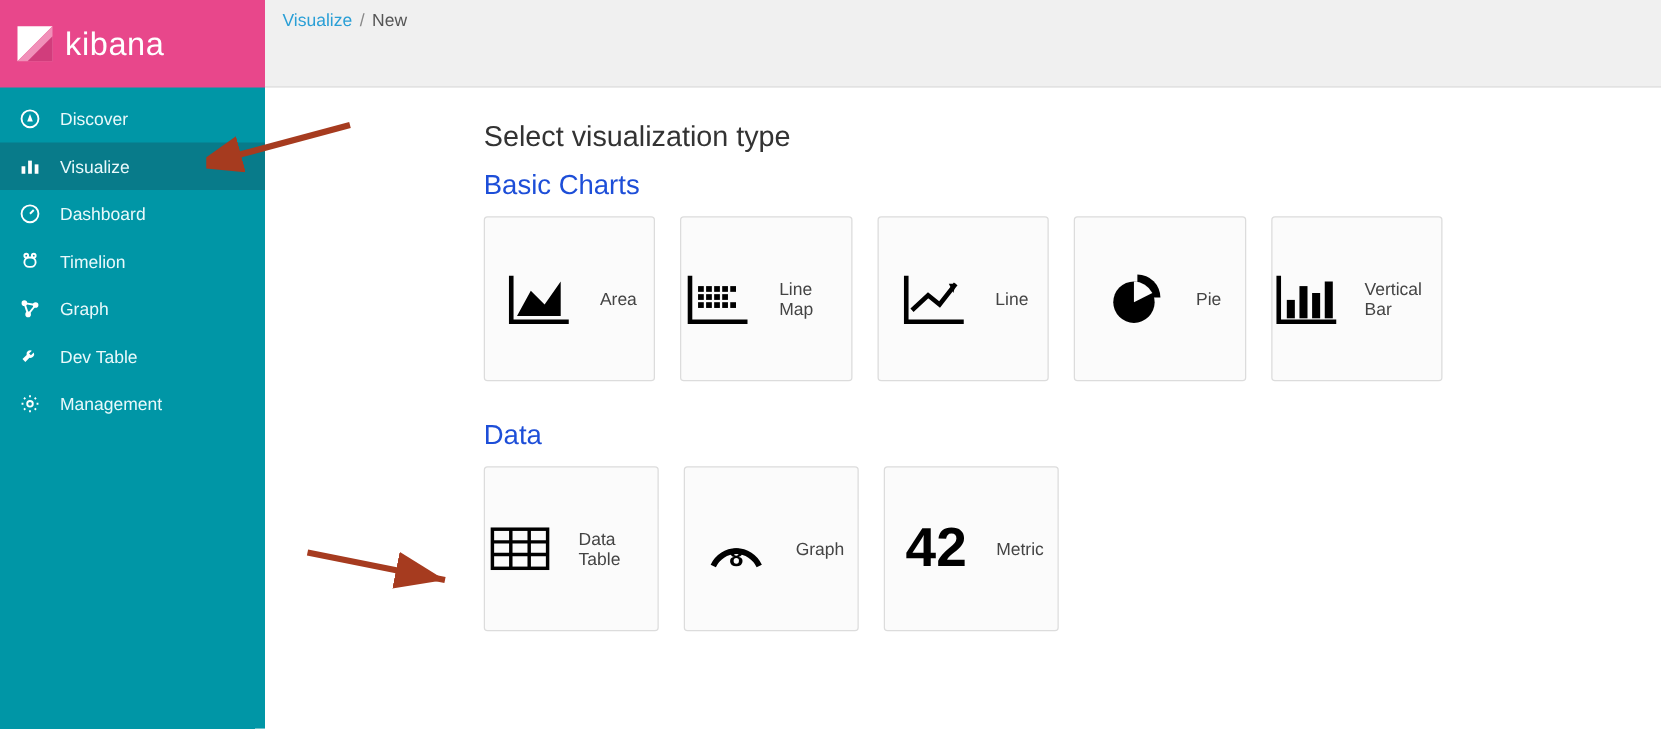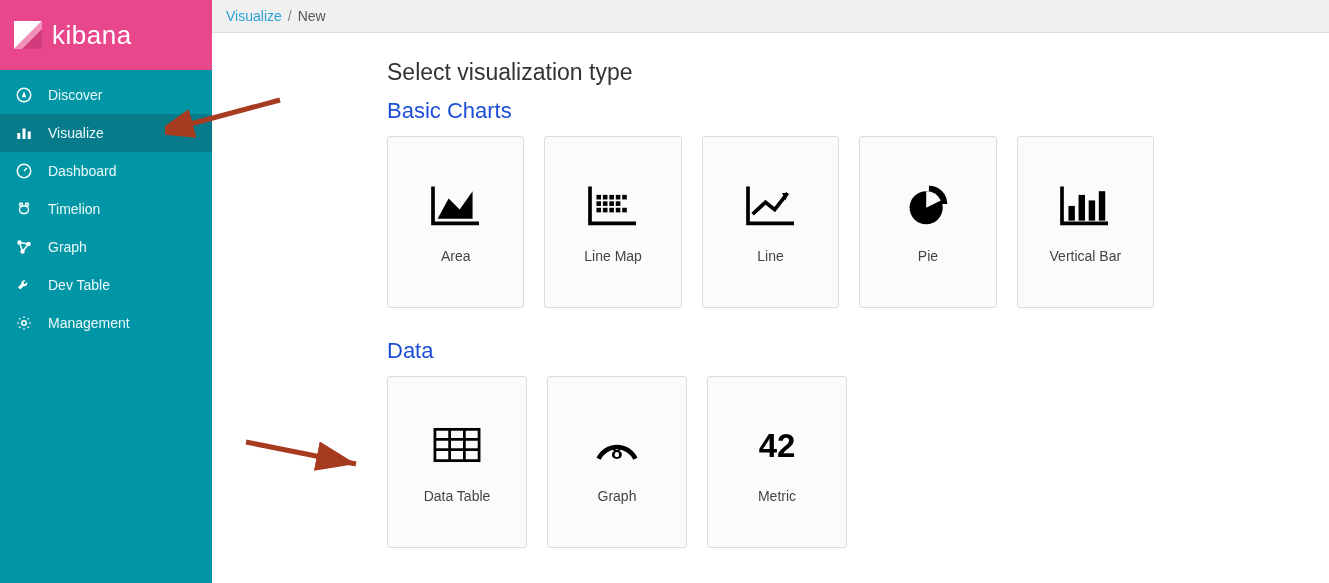--- a/index.html
+++ b/index.html
@@ -125,12 +125,12 @@
     }
     .card {
       width: 140px;
-      height: 172px;
+      height: 132px;
       border: 1px solid #dcdcdc;
       border-radius: 3px;
       background: #fbfbfb;
       display: flex;
-      flex-direction: column;
+      flex-direction: row;
       align-items: center;
       justify-content: center;
       gap: 18px;

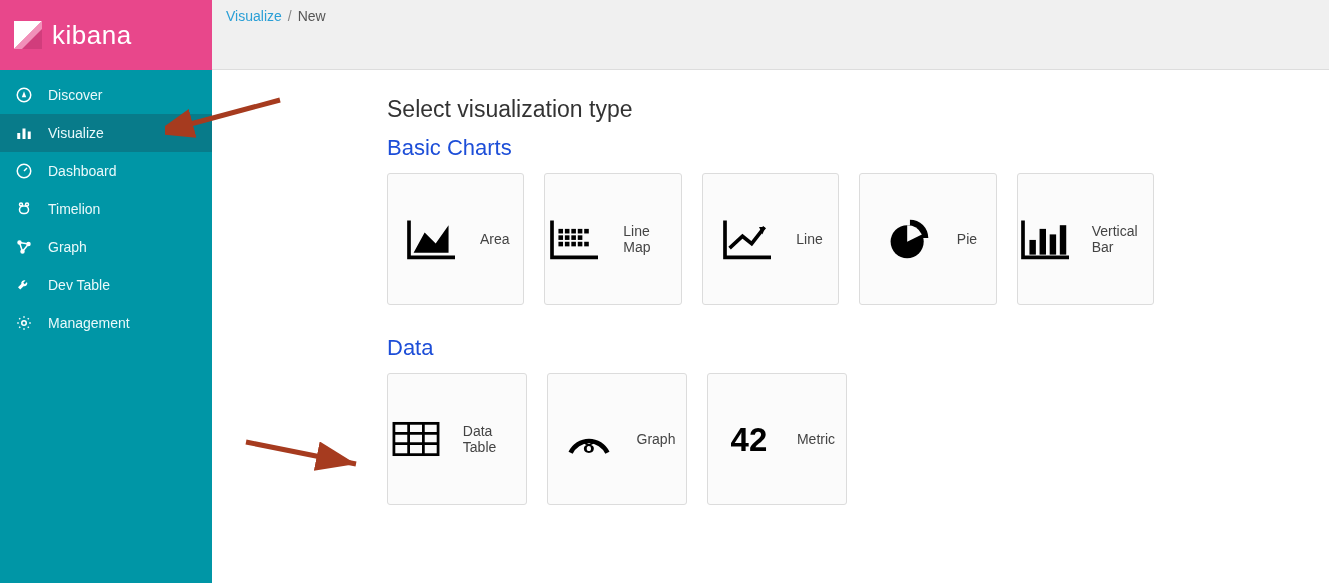--- a/index.html
+++ b/index.html
@@ -149,7 +149,7 @@
       color: #444;
     }
     .metric-text {
-      font-size: 33px;
+      font-size: 44px;
       font-weight: 700;
       color: #000;
       line-height: 1;

